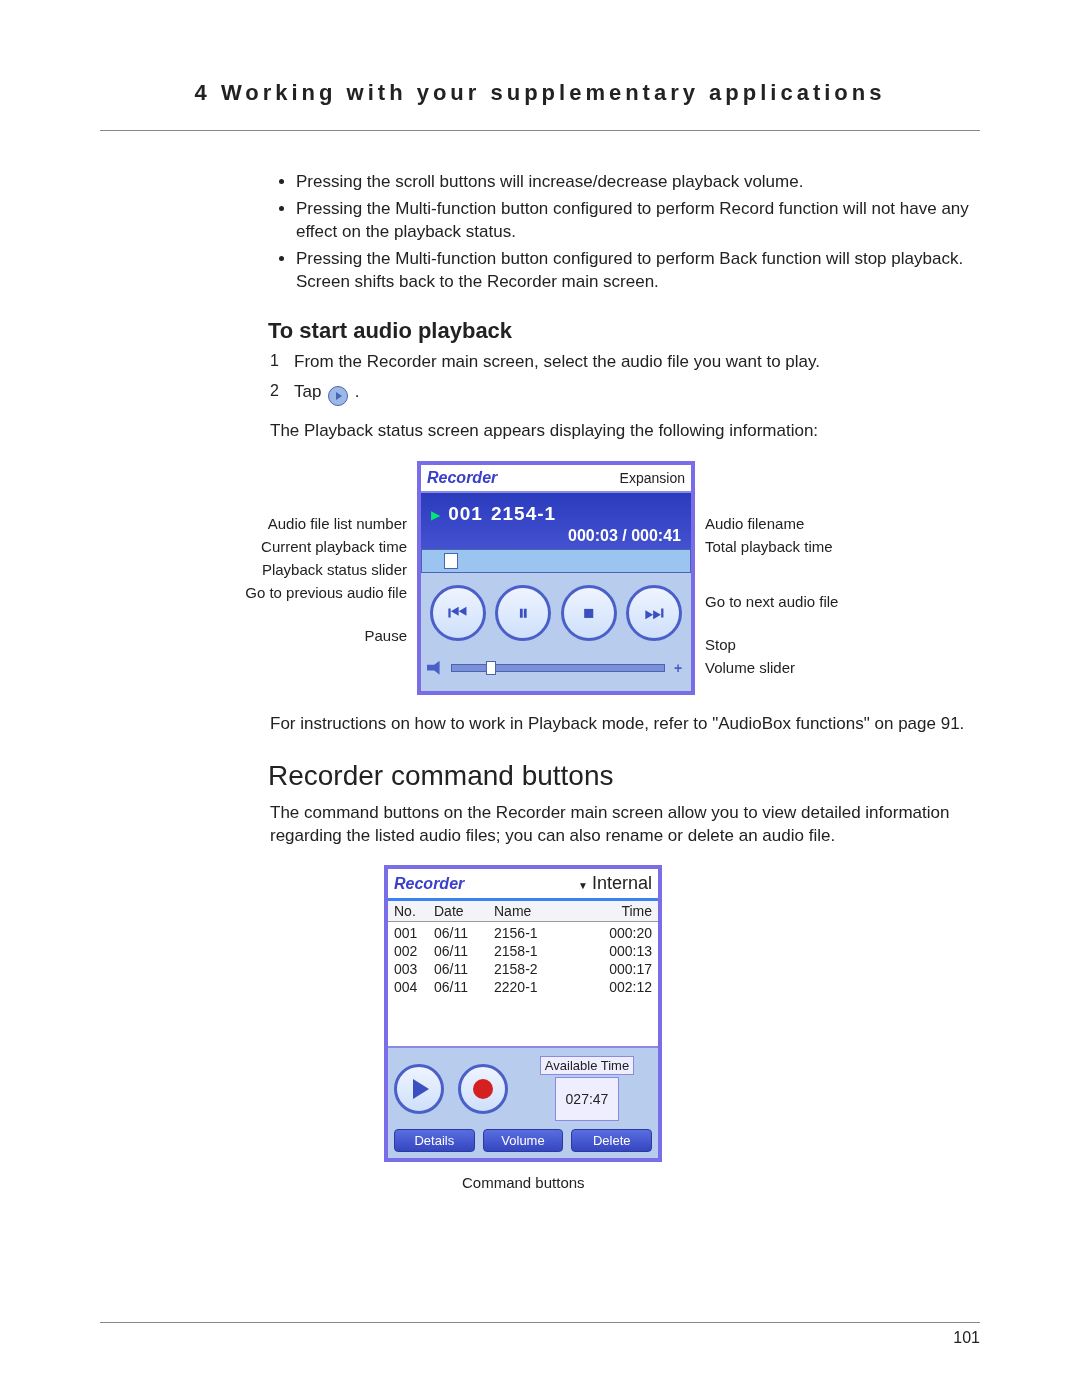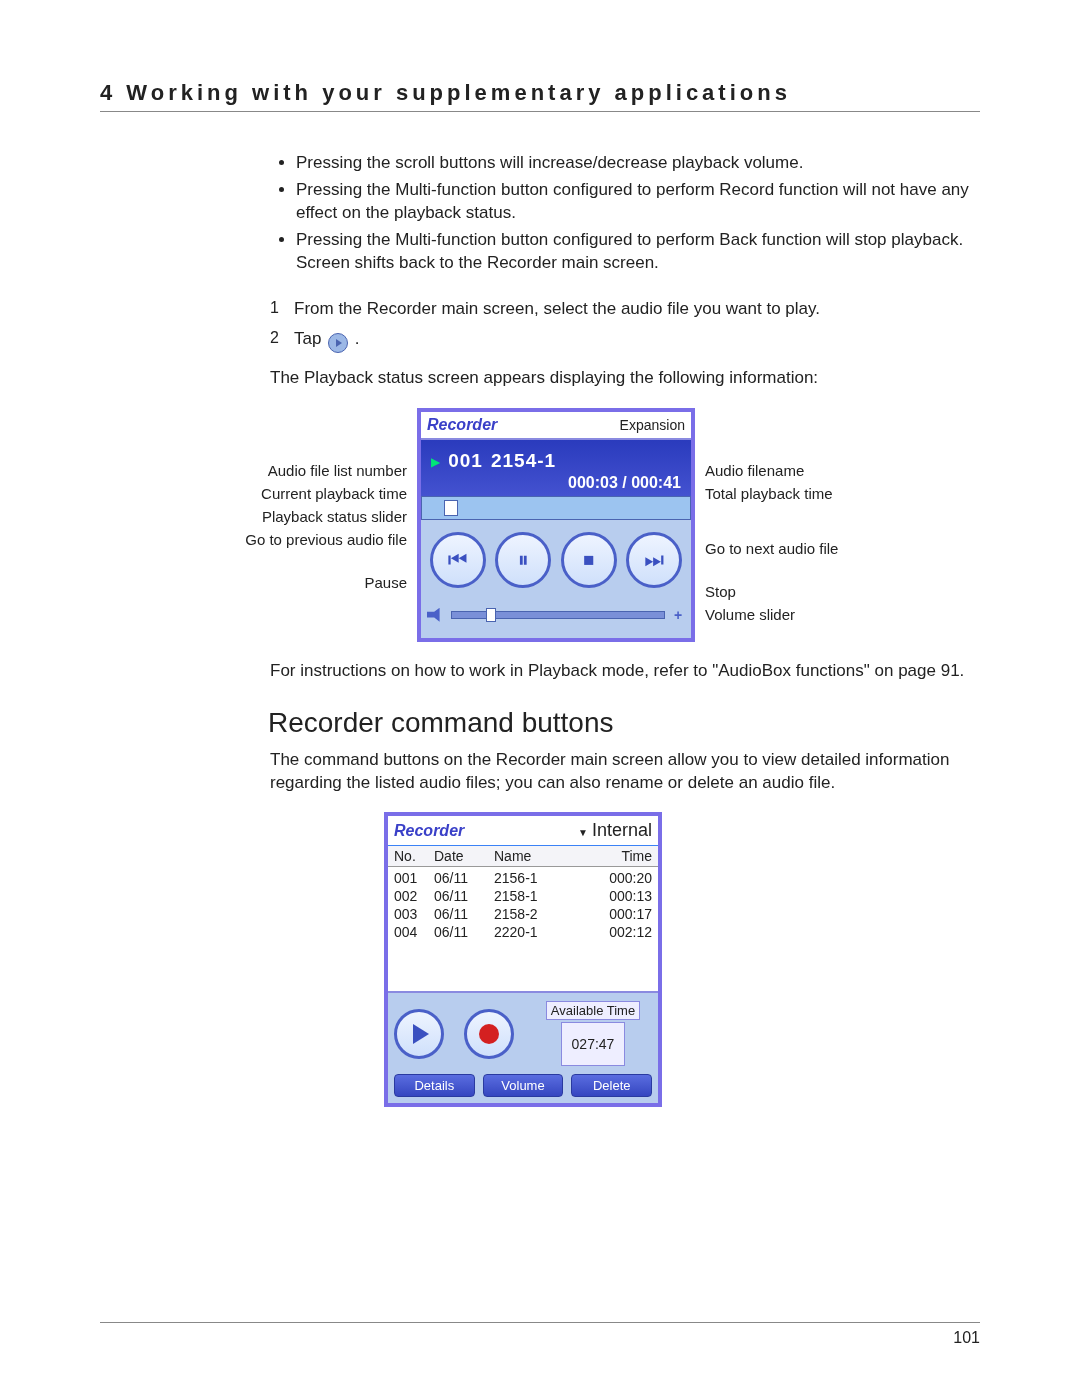--- a/index.html
+++ b/index.html
@@ -14,8 +14,8 @@
     position: relative;
   }
   .header-area {
-    text-align: left;
-    padding-bottom: 5px;
+    text-align: center;
+    padding-bottom: 24px;
     border-bottom: 1px solid #888;
     margin-bottom: 40px;
   }

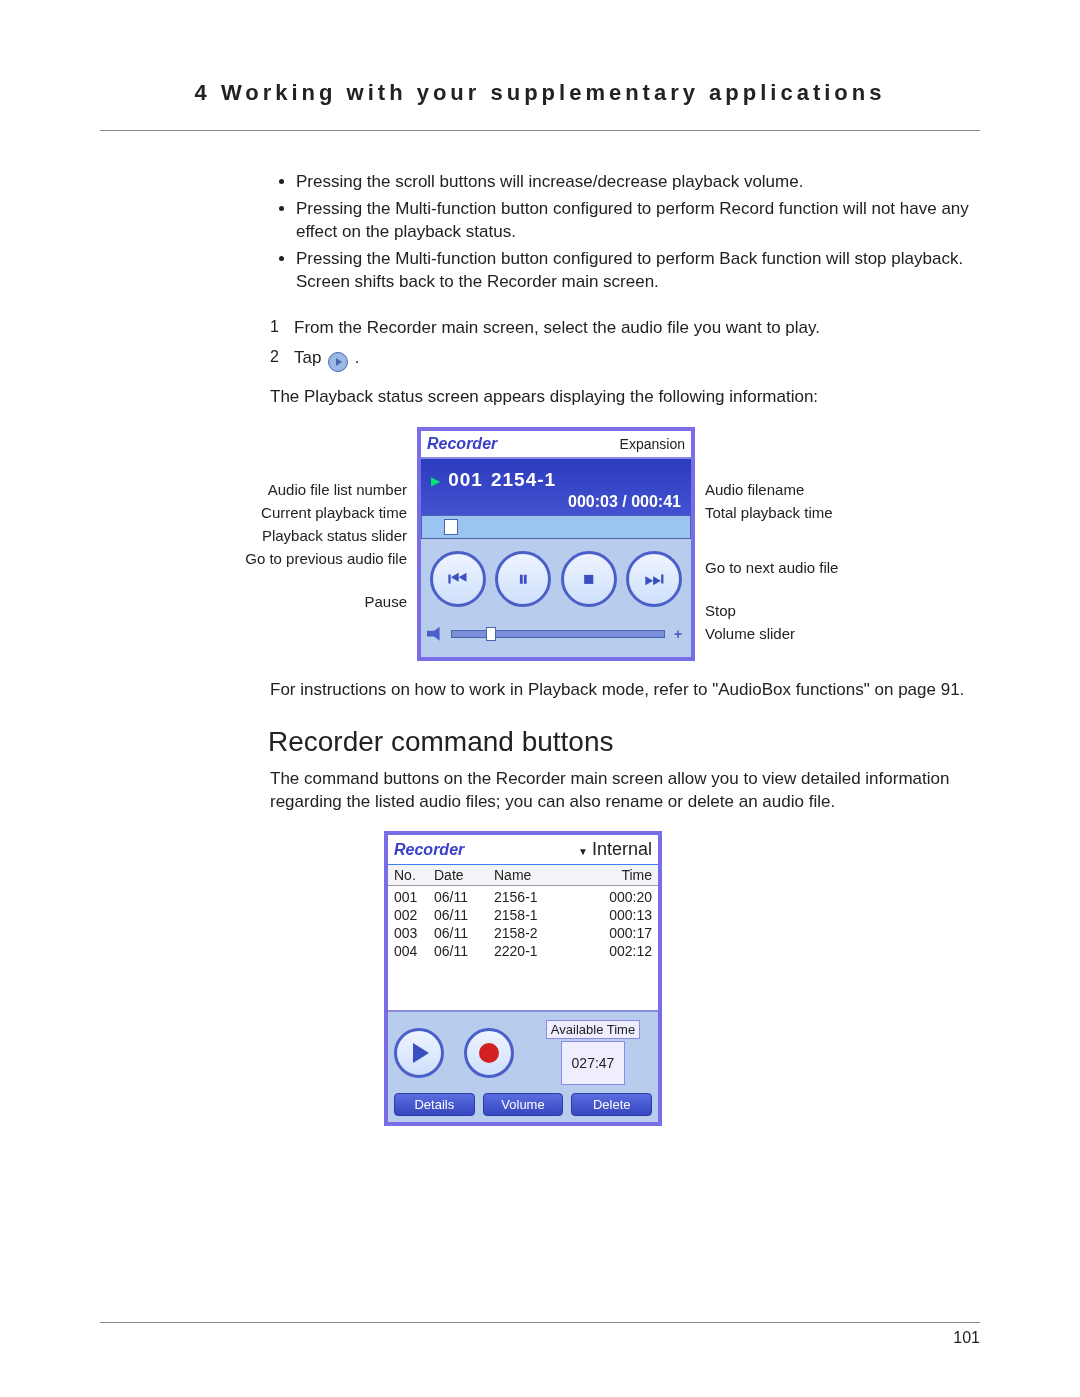--- a/index.html
+++ b/index.html
@@ -93,6 +93,7 @@
     <li>Pressing the Multi-function button configured to perform Back function will stop playback. Screen shifts back to the Recorder main screen.</li>
   </ul>
 
+  <div class="h3">To start audio playback</div>
 
   <div class="steps">
     <div class="num">1</div>

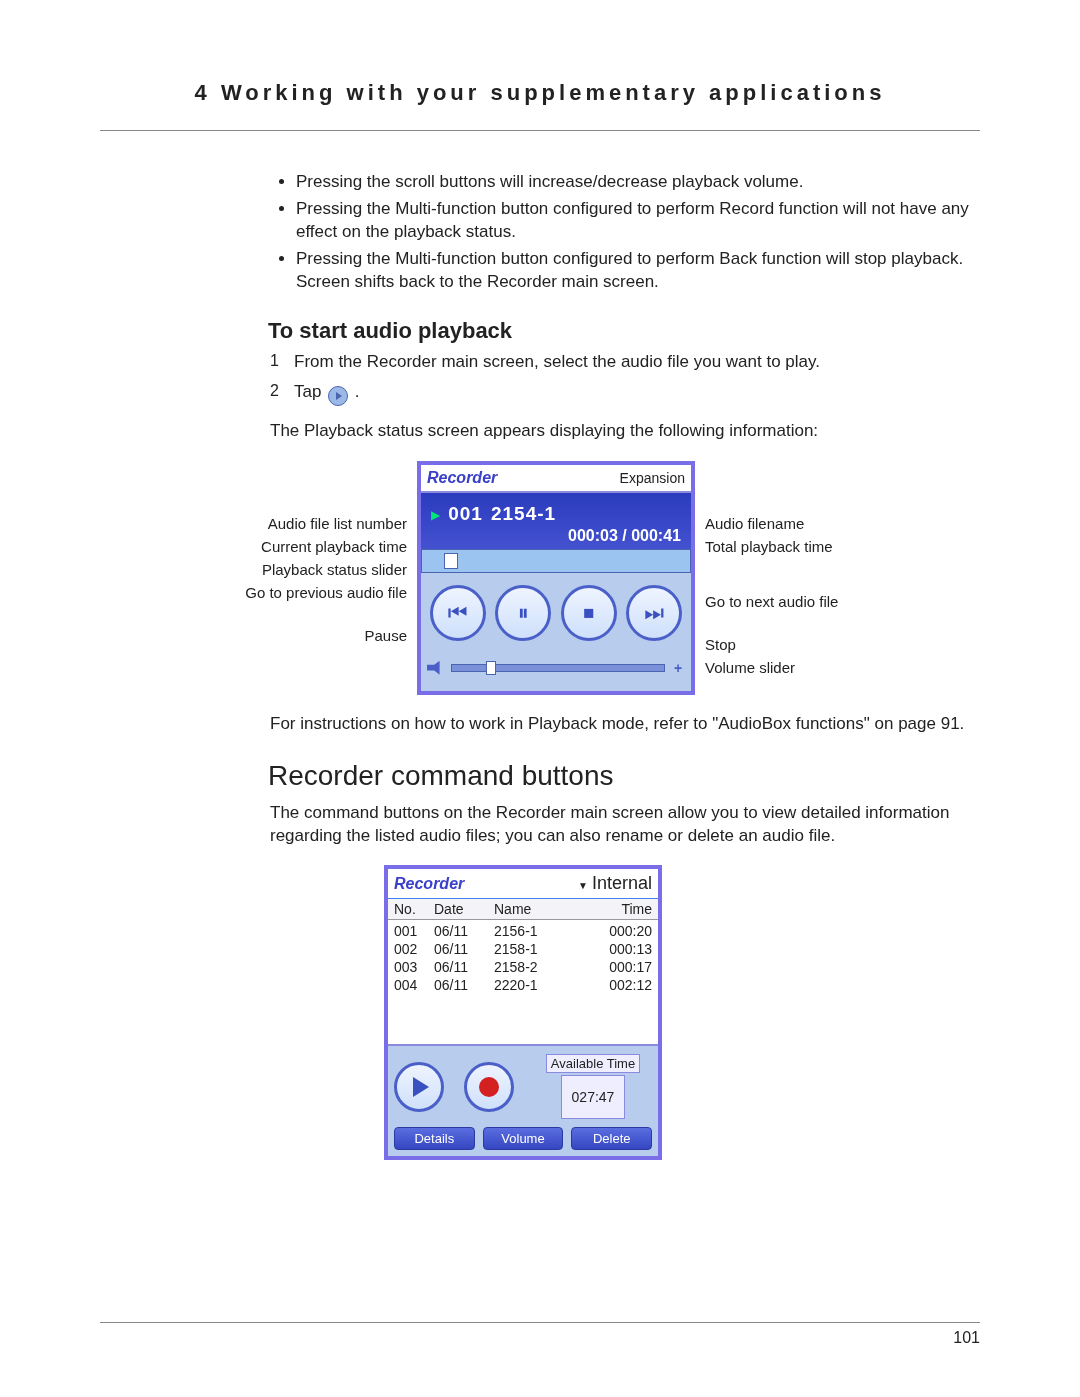--- a/index.html
+++ b/index.html
@@ -61,7 +61,7 @@
   .dev2-bar{display:flex; justify-content:space-between; align-items:center; padding:4px 6px;}
   .dev2-right{font-size:18px;}
   .drop-tri::before{content:"▼"; font-size:10px; margin-right:4px;}
-  .tblhead{display:flex; font-size:14px; padding:2px 6px; border-top:1px solid #3b82f6; border-bottom:1px solid #999; background:#f4f4f8;}
+  .tblhead{display:flex; font-size:14px; padding:2px 6px; border-top:3px solid #3b82f6; border-bottom:1px solid #999; background:#f4f4f8;}
   .col-no{width:40px;} .col-date{width:60px;} .col-name{flex:1;} .col-time{width:60px; text-align:right;}
   .tblbody{padding:2px 6px; font-size:14px; min-height:120px; border-bottom:2px solid #8a8ae0;}
   .trow{display:flex; padding:1px 0;}

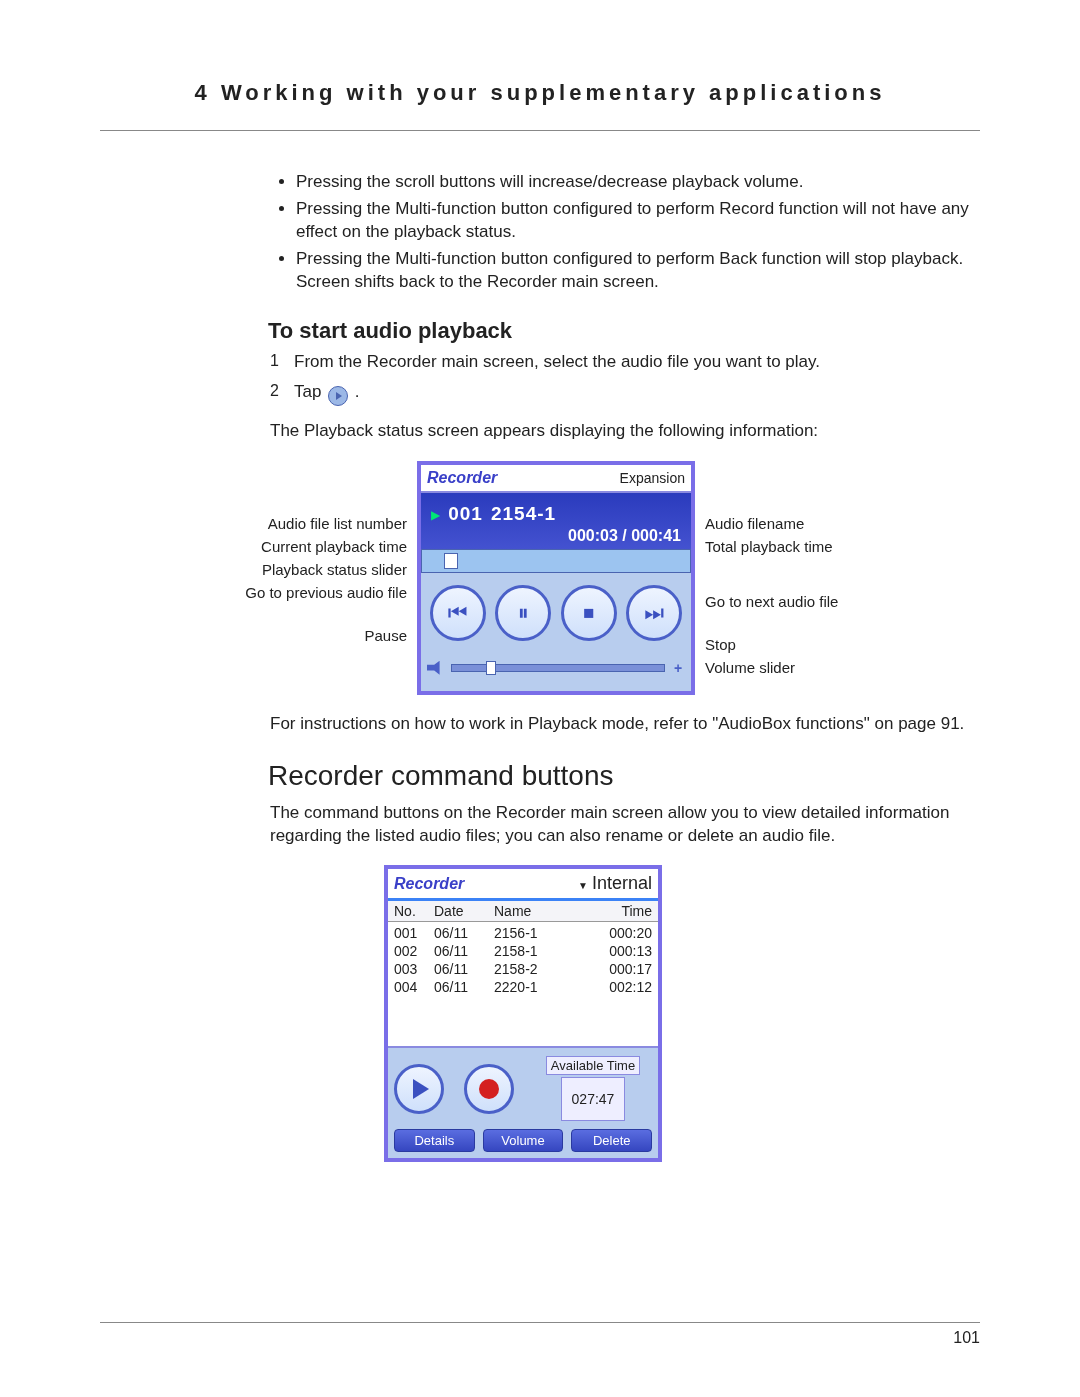--- a/index.html
+++ b/index.html
@@ -66,7 +66,7 @@
   .tblbody{padding:2px 6px; font-size:14px; min-height:120px; border-bottom:2px solid #8a8ae0;}
   .trow{display:flex; padding:1px 0;}
   .panel{background:#b8cdee; padding:8px 6px 6px 6px;}
-  .panel-top{display:flex; align-items:center; gap:20px;}
+  .panel-top{display:flex; align-items:center; gap:14px;}
   .bigbtn{width:44px;height:44px;border-radius:50%; border:3px solid #4a60c8; background:linear-gradient(#eef4ff,#cfe0fb); display:flex;align-items:center;justify-content:center;}
   .bigbtn.play::before{content:""; border-left:16px solid #3a50c0; border-top:10px solid transparent; border-bottom:10px solid transparent; margin-left:4px;}
   .bigbtn.rec::before{content:""; width:20px;height:20px;border-radius:50%; background:#d42020;}

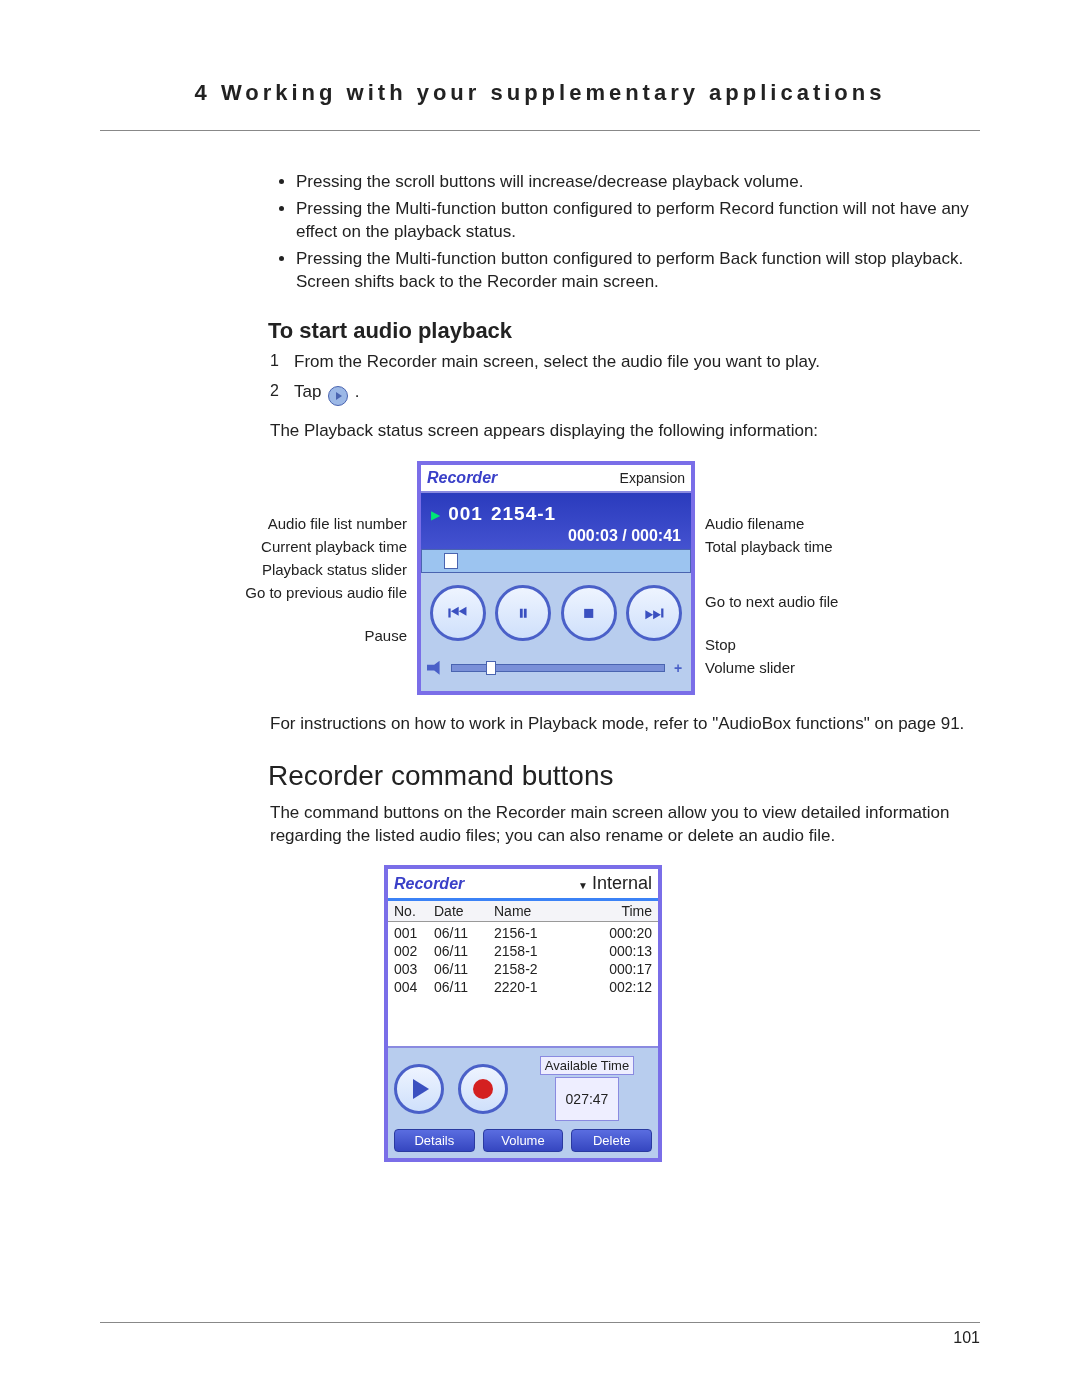--- a/index.html
+++ b/index.html
@@ -216,6 +216,7 @@
         </div>
       </div>
     </div>
+    <div class="fig2caption">Command buttons</div>
   </div>
 
 </div>

